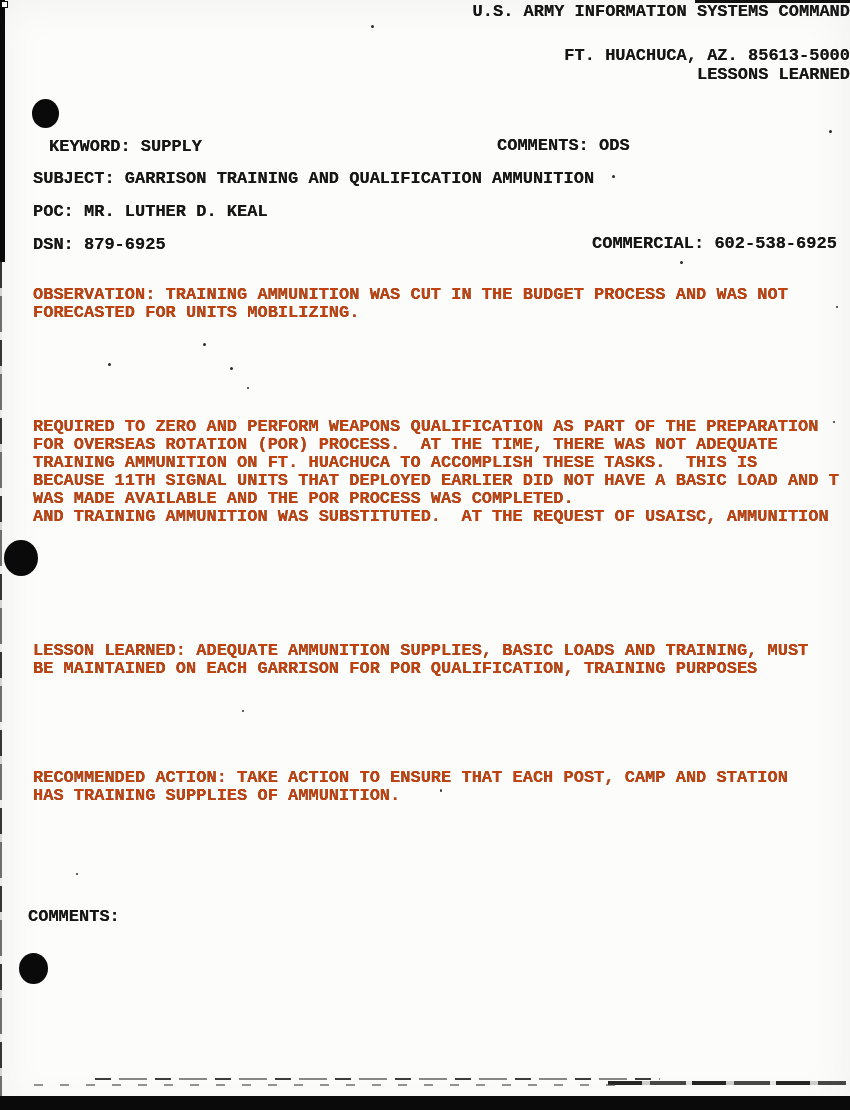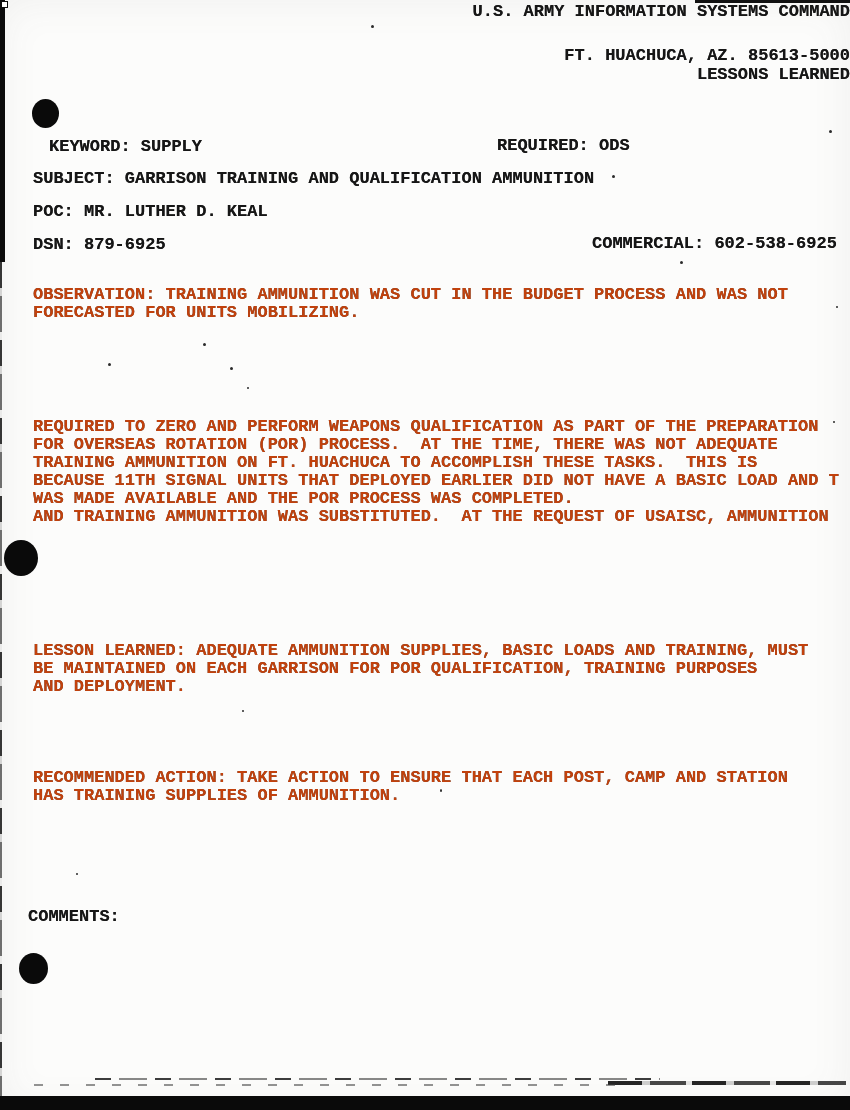--- a/index.html
+++ b/index.html
@@ -139,7 +139,7 @@
   <div class="line centered" style="top:66px;">LESSONS LEARNED</div>
 
   <div class="line" style="left:33px;  top:138px;margin-left:16px;">KEYWORD: SUPPLY</div>
-  <div class="line" style="left:497px; top:137px;">REQUIRED: ODS</div>
+  <div class="line" style="left:497px; top:137px;">COMMENTS: ODS</div>
   <div class="line" style="left:33px;  top:170px;">SUBJECT: GARRISON TRAINING AND QUALIFICATION AMMUNITION</div>
   <div class="line" style="left:33px;  top:203px;">POC: MR. LUTHER D. KEAL</div>
   <div class="line" style="left:33px;  top:236px;">DSN: 879-6925</div>

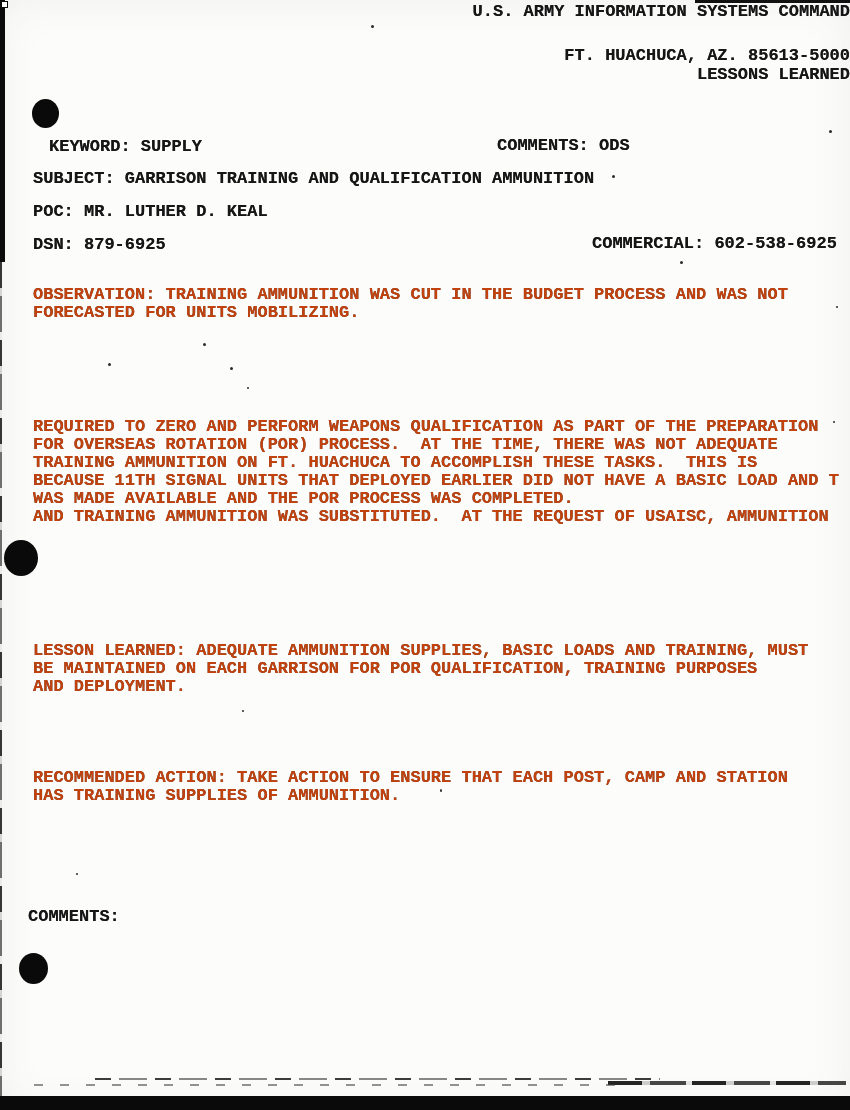--- a/index.html
+++ b/index.html
@@ -162,7 +162,6 @@
   <div class="block" style="left:33px; top:642px;">
     <div class="pline">LESSON LEARNED: ADEQUATE AMMUNITION SUPPLIES, BASIC LOADS AND TRAINING, MUST</div>
     <div class="pline">BE MAINTAINED ON EACH GARRISON FOR POR QUALIFICATION, TRAINING PURPOSES</div>
-    <div class="pline">AND DEPLOYMENT.</div>
   </div>
 
   <div class="block" style="left:33px; top:769px;">

